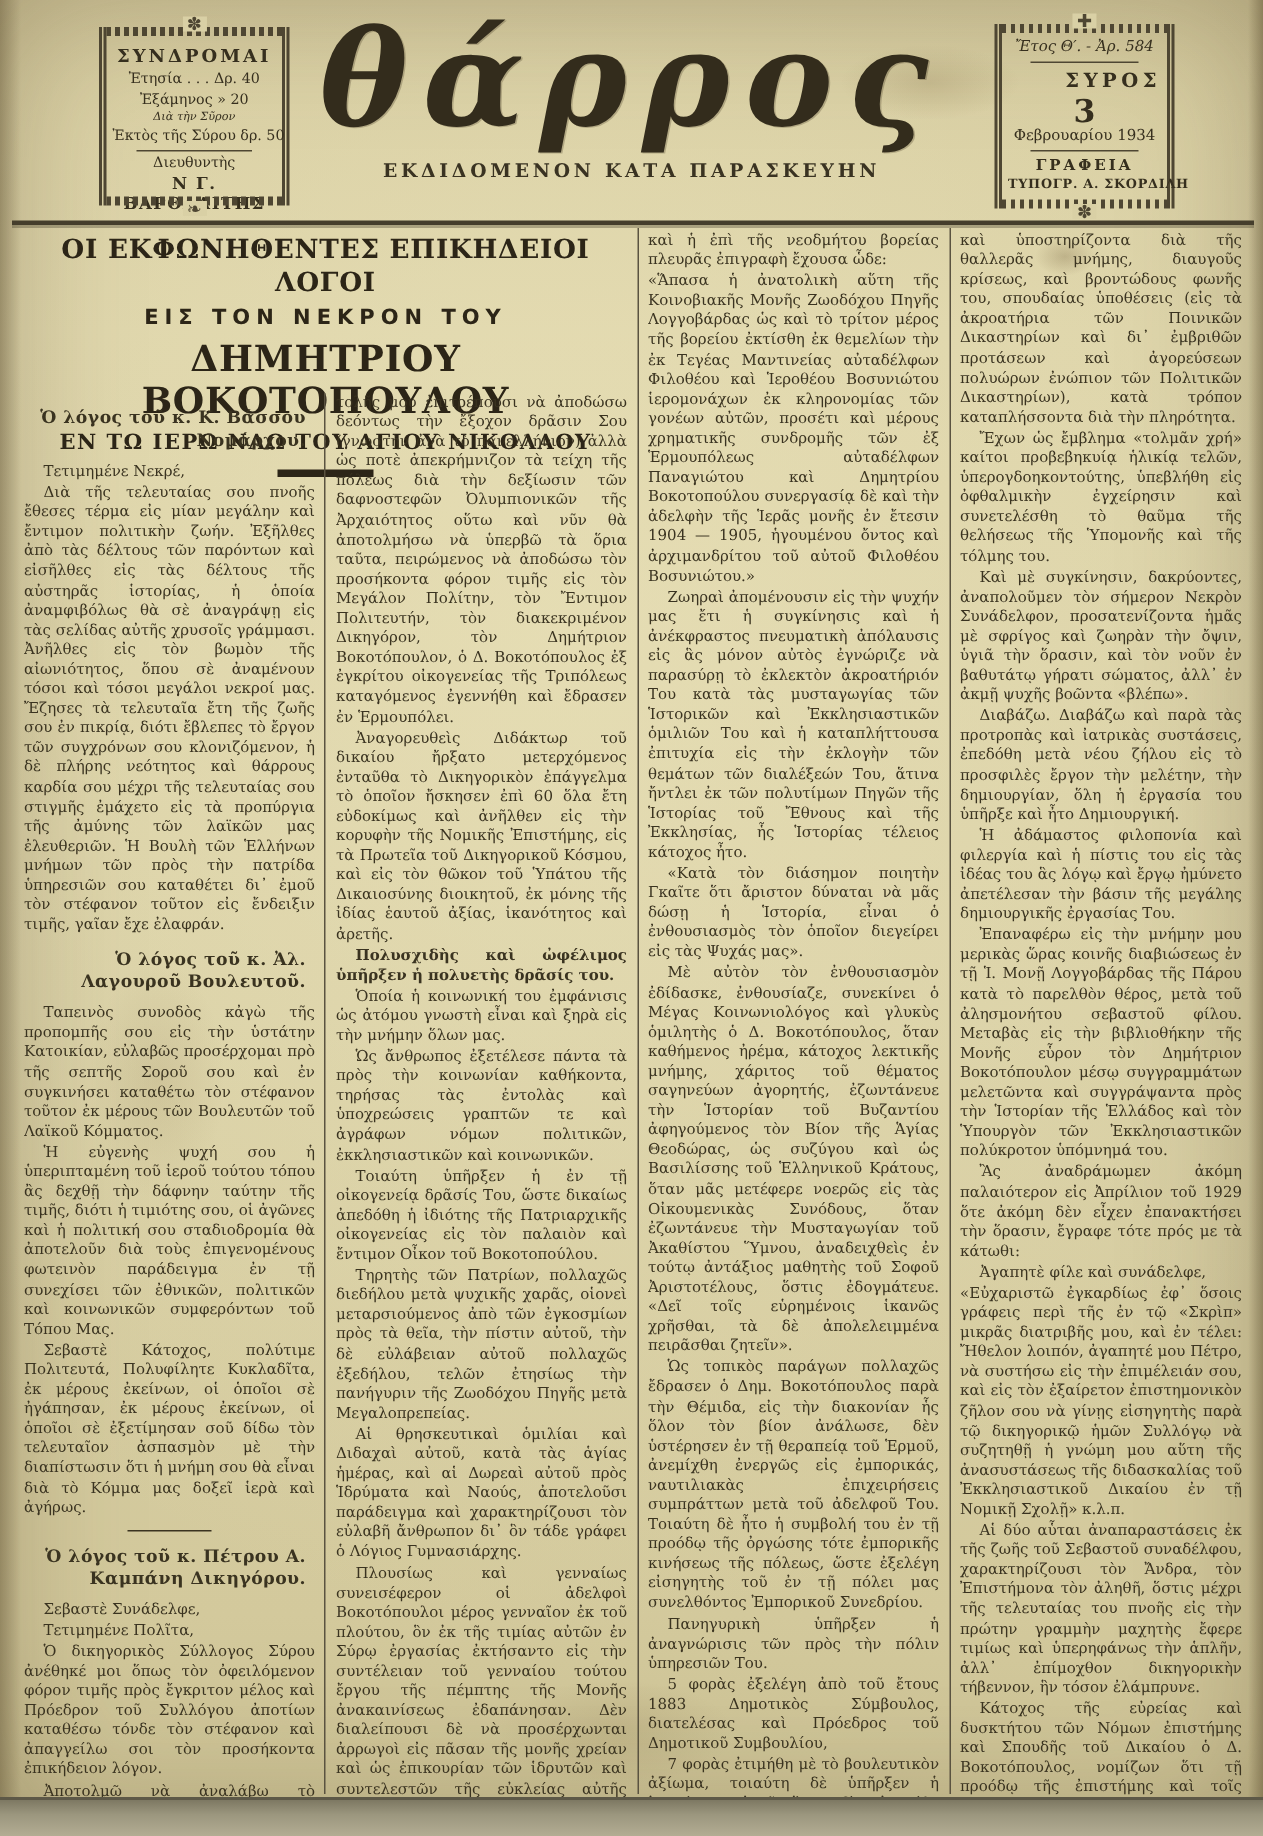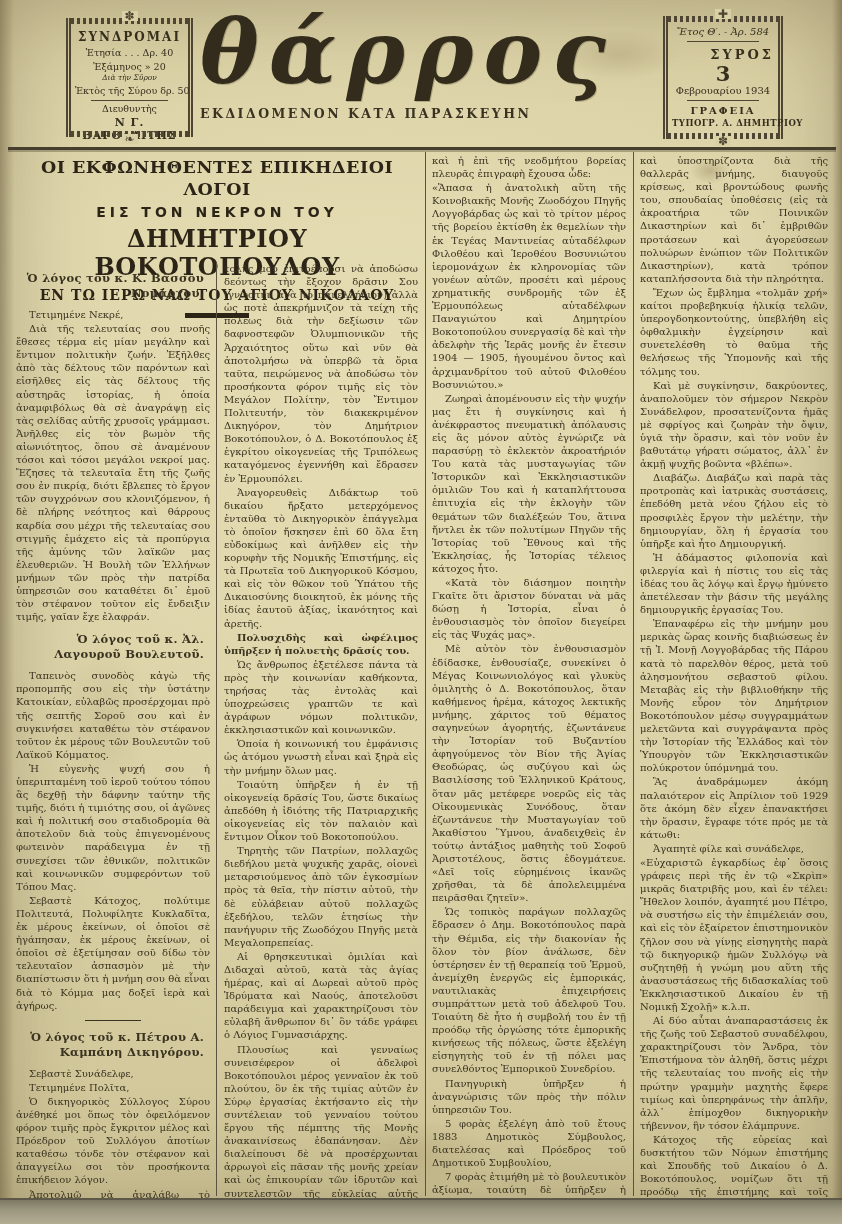--- a/index.html
+++ b/index.html
@@ -54,7 +54,7 @@
   .bx-off-label{font-size:10px; font-weight:bold; letter-spacing:2px; margin-top:4px;}
   .bx-off-name{font-size:8.5px; font-weight:bold; letter-spacing:.5px; margin-top:2px; white-space:nowrap;}
 
-  .mast-center{position:absolute; left:200px; right:200px; top:6px; text-align:left;}
+  .mast-center{position:absolute; left:200px; right:200px; top:6px; text-align:center;}
   .paper-title{
     font-size:88px; line-height:92px; font-style:italic; font-weight:bold;
     letter-spacing:10px; color:#332c1c;

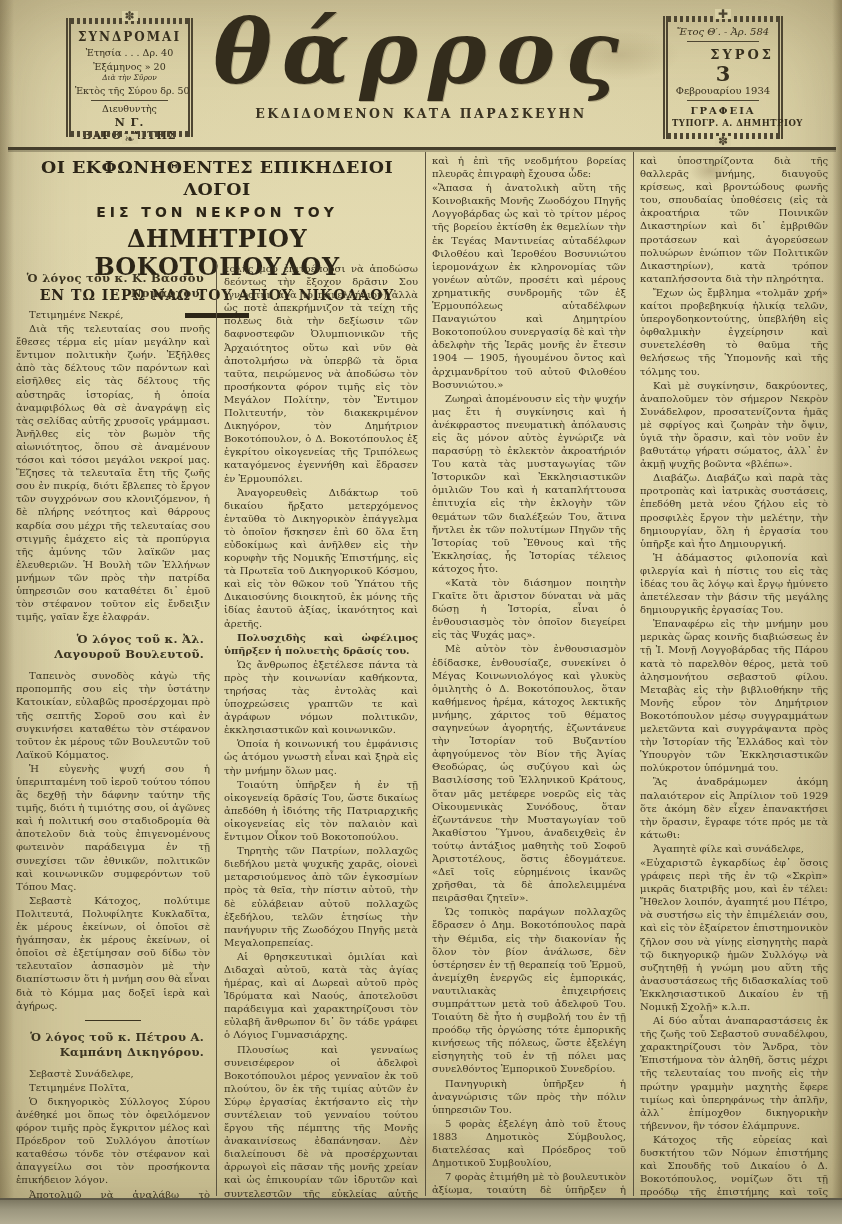--- a/index.html
+++ b/index.html
@@ -133,7 +133,7 @@
     <div class="bx-date">Φεβρουαρίου 1934</div>
     <div class="small-rule"></div>
     <div class="bx-off-label">ΓΡΑΦΕΙΑ</div>
-    <div class="bx-off-name">ΤΥΠΟΓΡ. Α. ΔΗΜΗΤΡΙΟΥ</div>
+    <div class="bx-off-name">ΤΥΠΟΓΡ. Α. ΣΚΟΡΔΙΛΗ</div>
   </div>
 
   <div class="top-rule"></div>

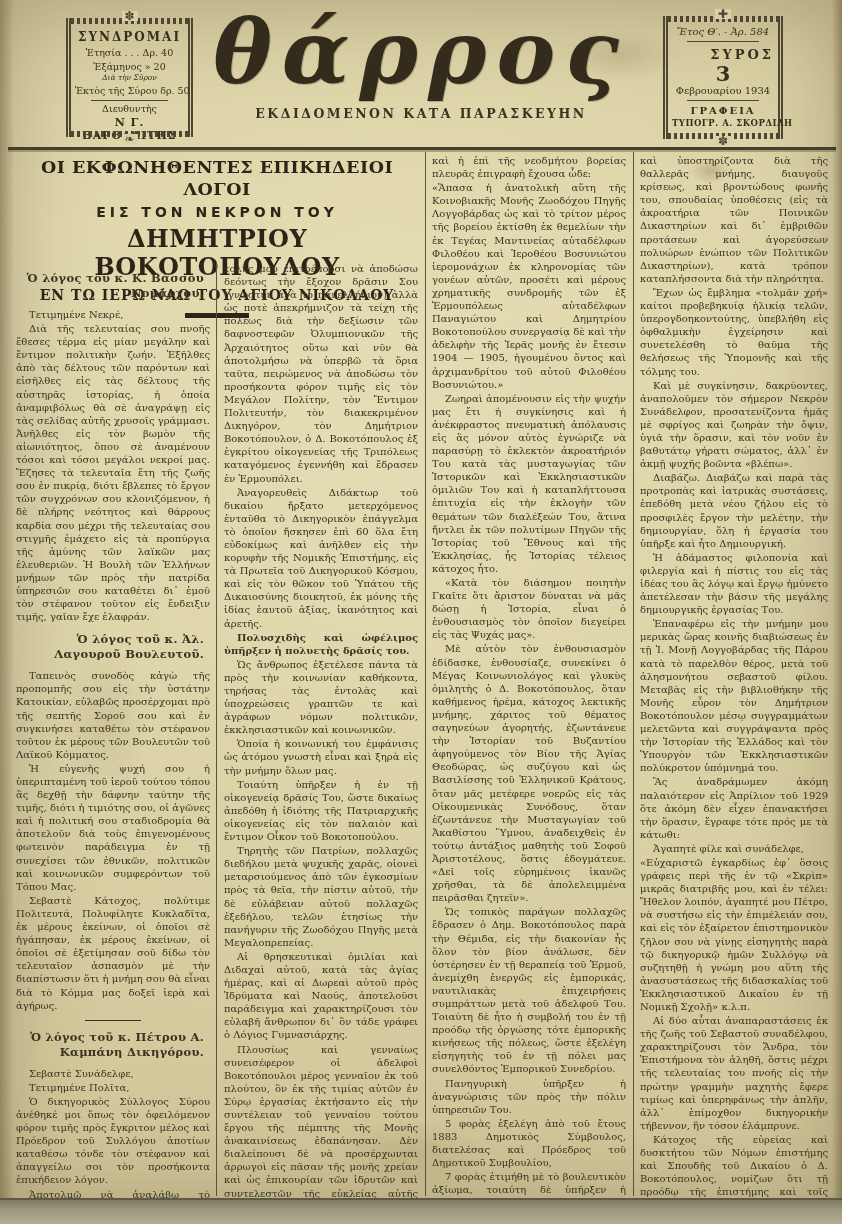--- a/index.html
+++ b/index.html
@@ -169,8 +169,8 @@
       <p class="b-pc">τολῆς μου ἐπιτρέπουσι νὰ ἀποδώσω δεόντως τὴν ἔξοχον δρᾶσιν Σου (γνωστὴν ἀνὰ τὸ πανελλήνιον) ἀλλὰ ὡς ποτὲ ἀπεκρήμνιζον τὰ τείχη τῆς πόλεως διὰ τὴν δεξίωσιν τῶν δαφνοστεφῶν Ὀλυμπιονικῶν τῆς Ἀρχαιότητος οὕτω καὶ νῦν θὰ ἀποτολμήσω νὰ ὑπερβῶ τὰ ὅρια ταῦτα, πειρώμενος νὰ ἀποδώσω τὸν προσήκοντα φόρον τιμῆς εἰς τὸν Μεγάλον Πολίτην, τὸν Ἔντιμον Πολιτευτήν, τὸν διακεκριμένον Δικηγόρον, τὸν Δημήτριον Βοκοτόπουλον, ὁ Δ. Βοκοτόπουλος ἐξ ἐγκρίτου οἰκογενείας τῆς Τριπόλεως καταγόμενος ἐγεννήθη καὶ ἔδρασεν ἐν Ἑρμουπόλει.</p>
       <p class="b-p">Ἀναγορευθεὶς Διδάκτωρ τοῦ δικαίου ἤρξατο μετερχόμενος ἐνταῦθα τὸ Δικηγορικὸν ἐπάγγελμα τὸ ὁποῖον ἤσκησεν ἐπὶ 60 ὅλα ἔτη εὐδοκίμως καὶ ἀνῆλθεν εἰς τὴν κορυφὴν τῆς Νομικῆς Ἐπιστήμης, εἰς τὰ Πρωτεῖα τοῦ Δικηγορικοῦ Κόσμου, καὶ εἰς τὸν θῶκον τοῦ Ὑπάτου τῆς Δικαιοσύνης διοικητοῦ, ἐκ μόνης τῆς ἰδίας ἑαυτοῦ ἀξίας, ἱκανότητος καὶ ἀρετῆς.</p>
       <p class="b-pb">Πολυσχιδὴς καὶ ὠφέλιμος ὑπῆρξεν ἡ πολυετὴς δρᾶσίς του.</p>
+      <p class="b-p">Ὁποία ἡ κοινωνική του ἐμφάνισις ὡς ἀτόμου γνωστὴ εἶναι καὶ ξηρὰ εἰς τὴν μνήμην ὅλων μας.</p>
       <p class="b-p">Ὡς ἄνθρωπος ἐξετέλεσε πάντα τὰ πρὸς τὴν κοινωνίαν καθήκοντα, τηρήσας τὰς ἐντολὰς καὶ ὑποχρεώσεις γραπτῶν τε καὶ ἀγράφων νόμων πολιτικῶν, ἐκκλησιαστικῶν καὶ κοινωνικῶν.</p>
-      <p class="b-p">Ὁποία ἡ κοινωνική του ἐμφάνισις ὡς ἀτόμου γνωστὴ εἶναι καὶ ξηρὰ εἰς τὴν μνήμην ὅλων μας.</p>
       <p class="b-p">Τοιαύτη ὑπῆρξεν ἡ ἐν τῇ οἰκογενείᾳ δρᾶσίς Του, ὥστε δικαίως ἀπεδόθη ἡ ἰδιότης τῆς Πατριαρχικῆς οἰκογενείας εἰς τὸν παλαιὸν καὶ ἔντιμον Οἶκον τοῦ Βοκοτοπούλου.</p>
       <p class="b-p">Τηρητὴς τῶν Πατρίων, πολλαχῶς διεδήλου μετὰ ψυχικῆς χαρᾶς, οἱονεὶ μεταρσιούμενος ἀπὸ τῶν ἐγκοσμίων πρὸς τὰ θεῖα, τὴν πίστιν αὐτοῦ, τὴν δὲ εὐλάβειαν αὐτοῦ πολλαχῶς ἐξεδήλου, τελῶν ἐτησίως τὴν πανήγυριν τῆς Ζωοδόχου Πηγῆς μετὰ Μεγαλοπρεπείας.</p>
       <p class="b-p">Αἱ θρησκευτικαὶ ὁμιλίαι καὶ Διδαχαὶ αὐτοῦ, κατὰ τὰς ἁγίας ἡμέρας, καὶ αἱ Δωρεαὶ αὐτοῦ πρὸς Ἱδρύματα καὶ Ναούς, ἀποτελοῦσι παράδειγμα καὶ χαρακτηρίζουσι τὸν εὐλαβῆ ἄνθρωπον δι᾽ ὃν τάδε γράφει ὁ Λόγιος Γυμνασιάρχης.</p>

